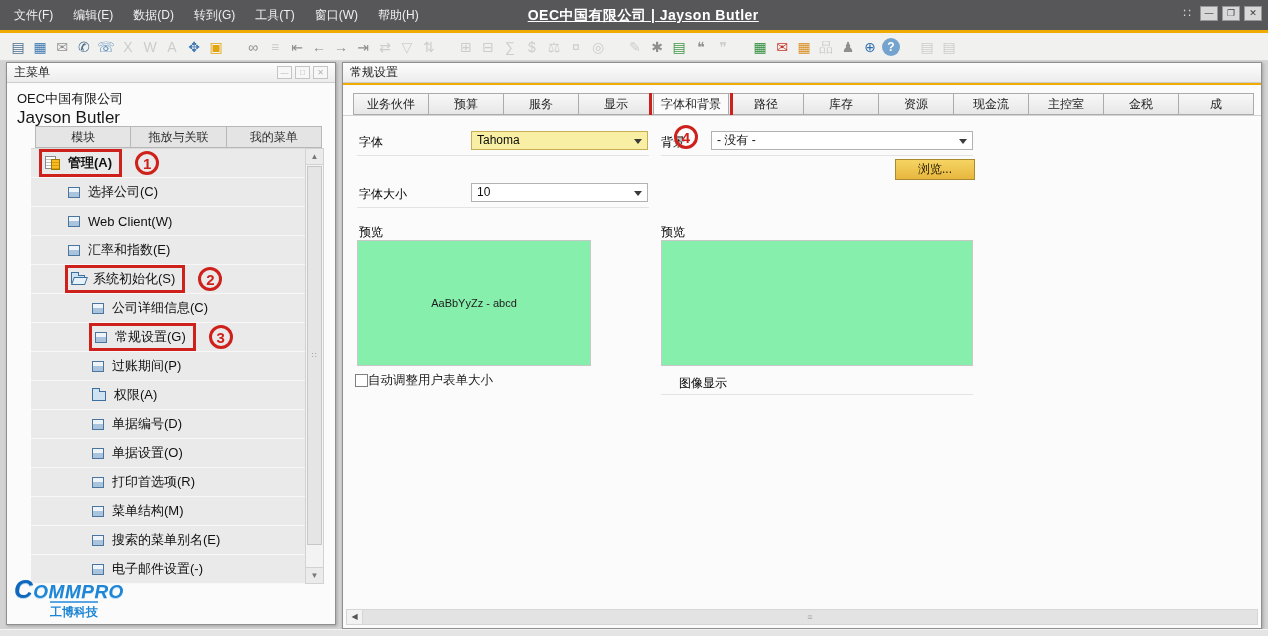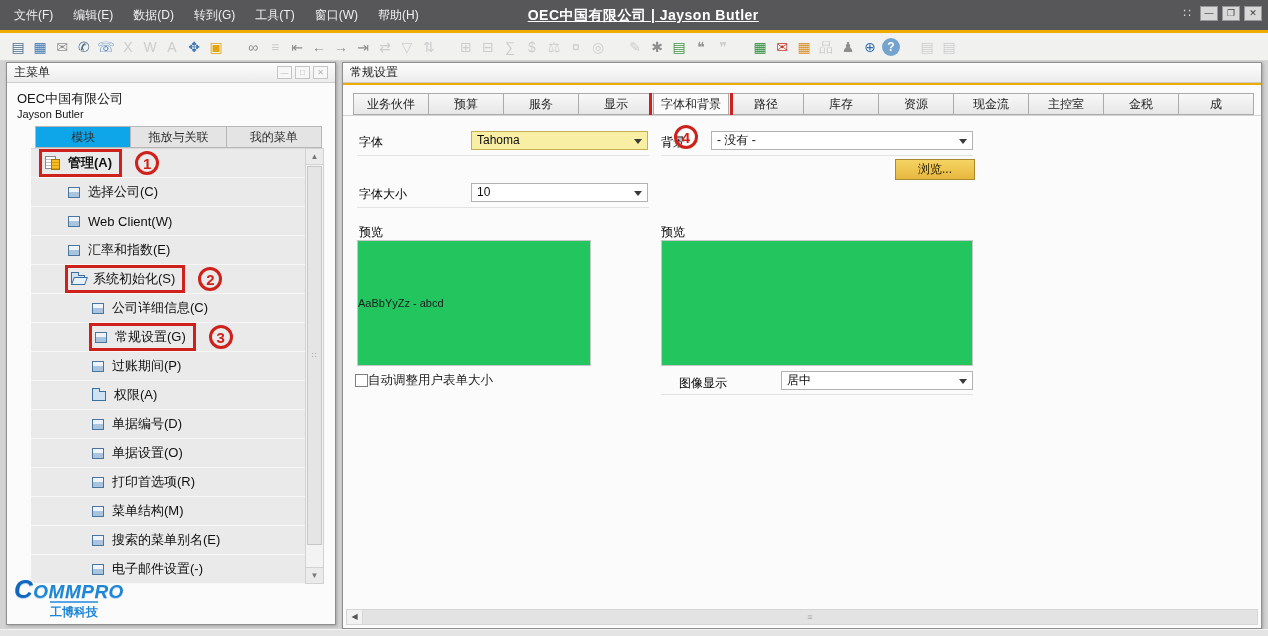--- a/index.html
+++ b/index.html
@@ -35,7 +35,7 @@
   .side-controls{margin-left:auto;display:flex;gap:3px}
   .swc{width:15px;height:13px;border:1px solid #c4c4c4;background:#f7f7f7;color:#b2b2b2;font-size:8px;line-height:11px;text-align:center}
   .company{position:absolute;left:10px;top:27px;font-size:13px;color:#161616}
-  .user{position:absolute;left:10px;top:45px;font-size:11px;color:#161616}
+  .user{position:absolute;left:10px;top:45px;font-size:17px;color:#161616}
   .side-tabs{position:absolute;left:28px;top:63px;right:13px;height:22px;display:flex}
   .side-tab{flex:1;border:1px solid #b7b7b7;border-right:none;background:#e4e4e4;font-size:12px;text-align:center;line-height:20px;color:#2e2e2e;overflow:hidden;white-space:nowrap}
   .side-tab:last-child{border-right:1px solid #b7b7b7}

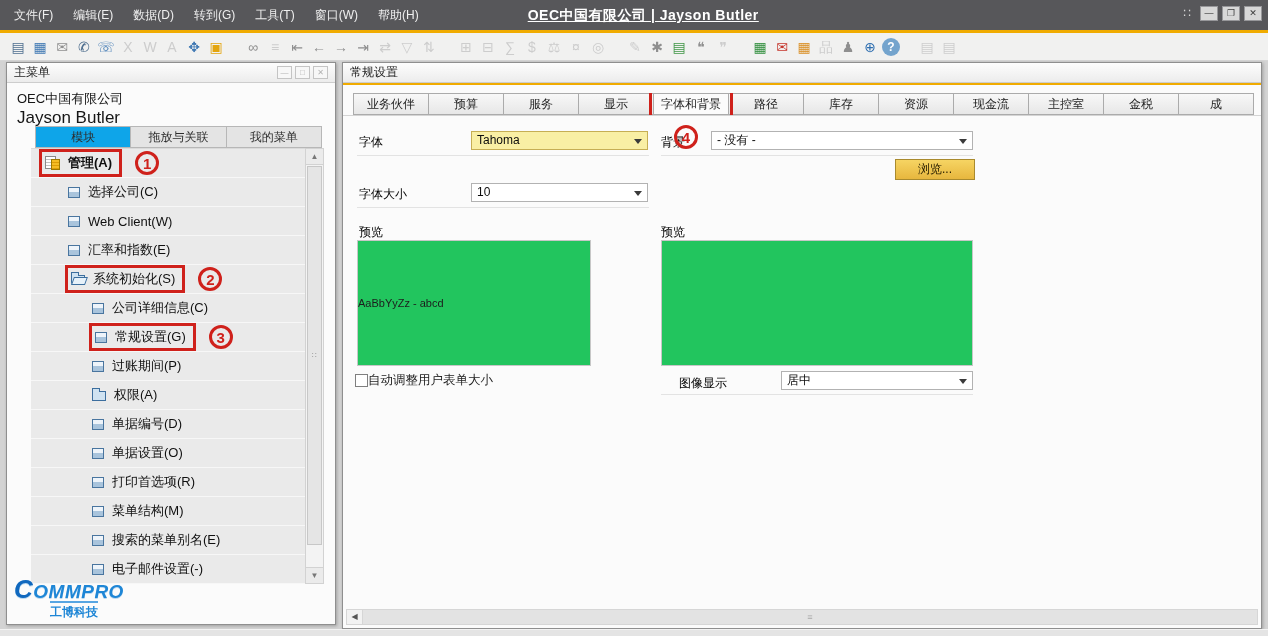--- a/index.html
+++ b/index.html
@@ -39,7 +39,7 @@
   .side-tabs{position:absolute;left:28px;top:63px;right:13px;height:22px;display:flex}
   .side-tab{flex:1;border:1px solid #b7b7b7;border-right:none;background:#e4e4e4;font-size:12px;text-align:center;line-height:20px;color:#2e2e2e;overflow:hidden;white-space:nowrap}
   .side-tab:last-child{border-right:1px solid #b7b7b7}
-  .side-tab.active{background:#0ea5e9}
+  .side-tab.active{background:#e5e5e5}
   .tree{position:absolute;left:24px;top:85px;width:274px;bottom:40px;background:#4c1d95;border-top:1px solid #dadada;overflow:hidden}
   .trow{height:29px;border-bottom:1px solid #f7f7f7;display:flex;align-items:center;background:#eaeaea}
   .lvl0{padding-left:8px}.lvl1{padding-left:34px}.lvl2{padding-left:58px}

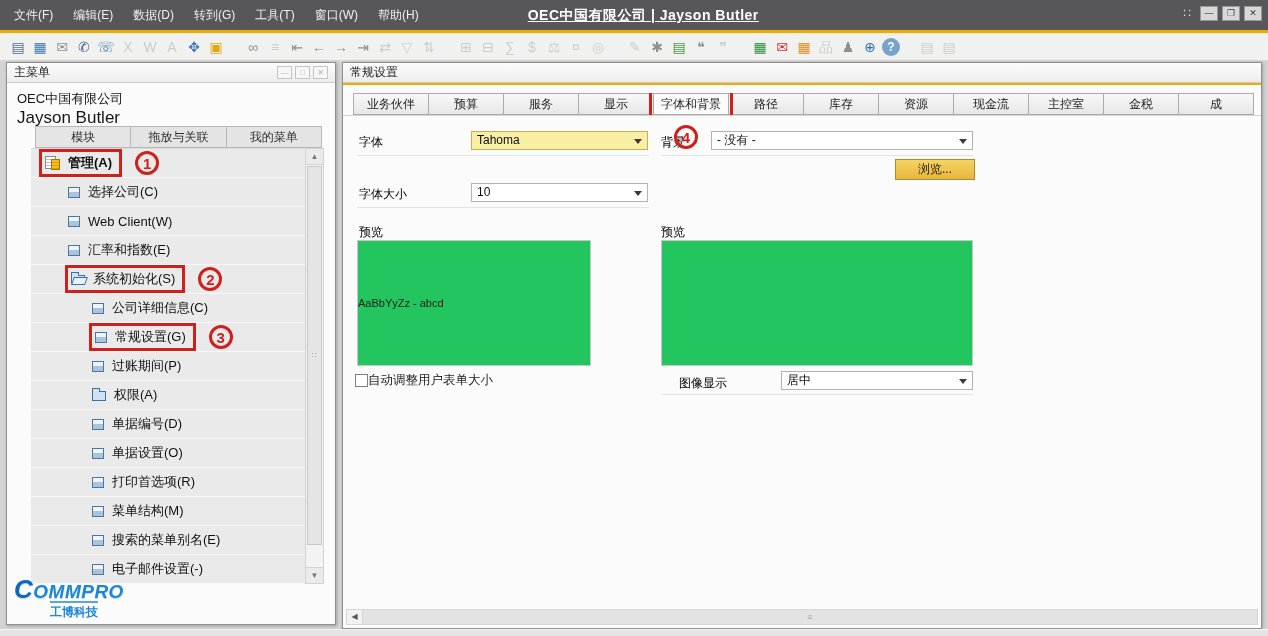--- a/index.html
+++ b/index.html
@@ -81,7 +81,7 @@
   .dd.yellow{background:#f9efa4;border-color:#c6ae54}
   .browse-btn{position:absolute;left:552px;top:96px;width:80px;height:21px;background:linear-gradient(#f6d463,#e7b73e);border:1px solid #a98a2e;font-size:12px;color:#2b2000;text-align:center;line-height:19px}
   .circno.abs4{position:absolute;left:331px;top:62px;margin:0;z-index:3}
-  .pbox{position:absolute;border:1px solid #c7c7c7;background:#22c55e;display:flex;align-items:center;justify-content:flex-start}
+  .pbox{position:absolute;border:1px solid #c7c7c7;background:#86efac;display:flex;align-items:center;justify-content:center}
   .pbox .ptext{font-size:11px;color:#1d1d1d}
   .cbrow{position:absolute;left:12px;top:309px;display:flex;align-items:center}
   .cb{width:13px;height:13px;border:1px solid #7f7f7f;background:#fff;display:inline-block;flex:none}

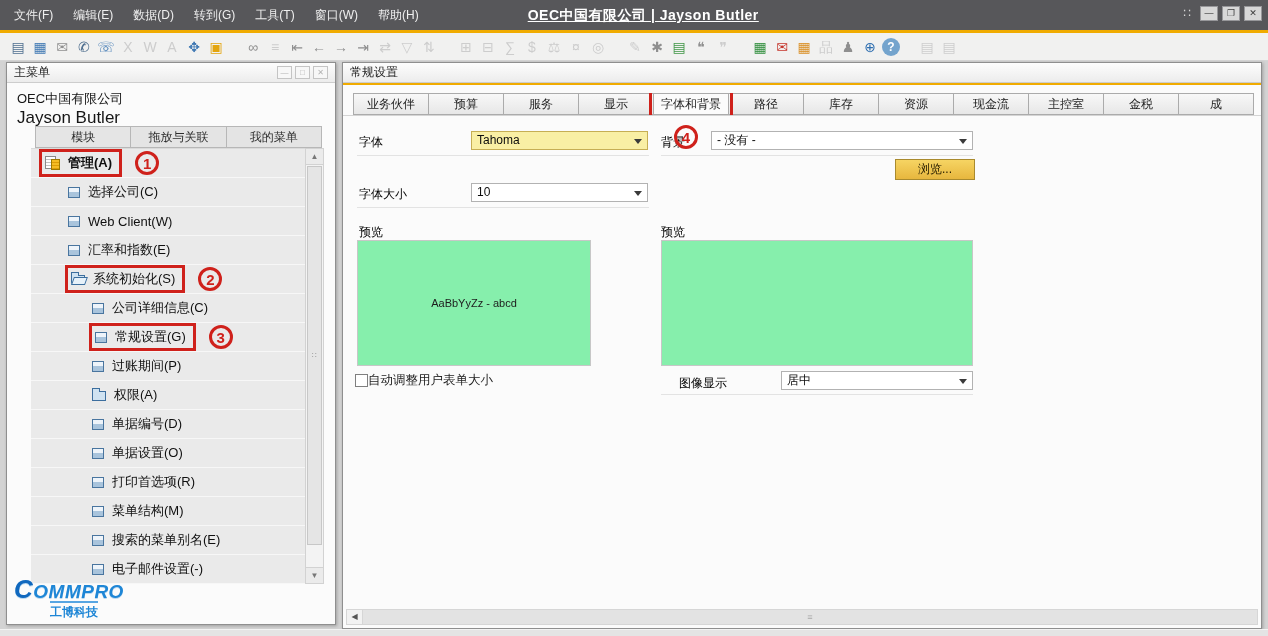--- a/index.html
+++ b/index.html
@@ -336,9 +336,6 @@
     </div>
 
     <span class="flabel" style="left:336px;top:312px">图像显示</span>
-    <div class="dd" style="left:438px;top:308px;width:192px">
-      <span>居中</span>
-    </div>
     <div class="fline" style="left:318px;top:331px;width:312px"></div>
 
     <div class="hscroll">

